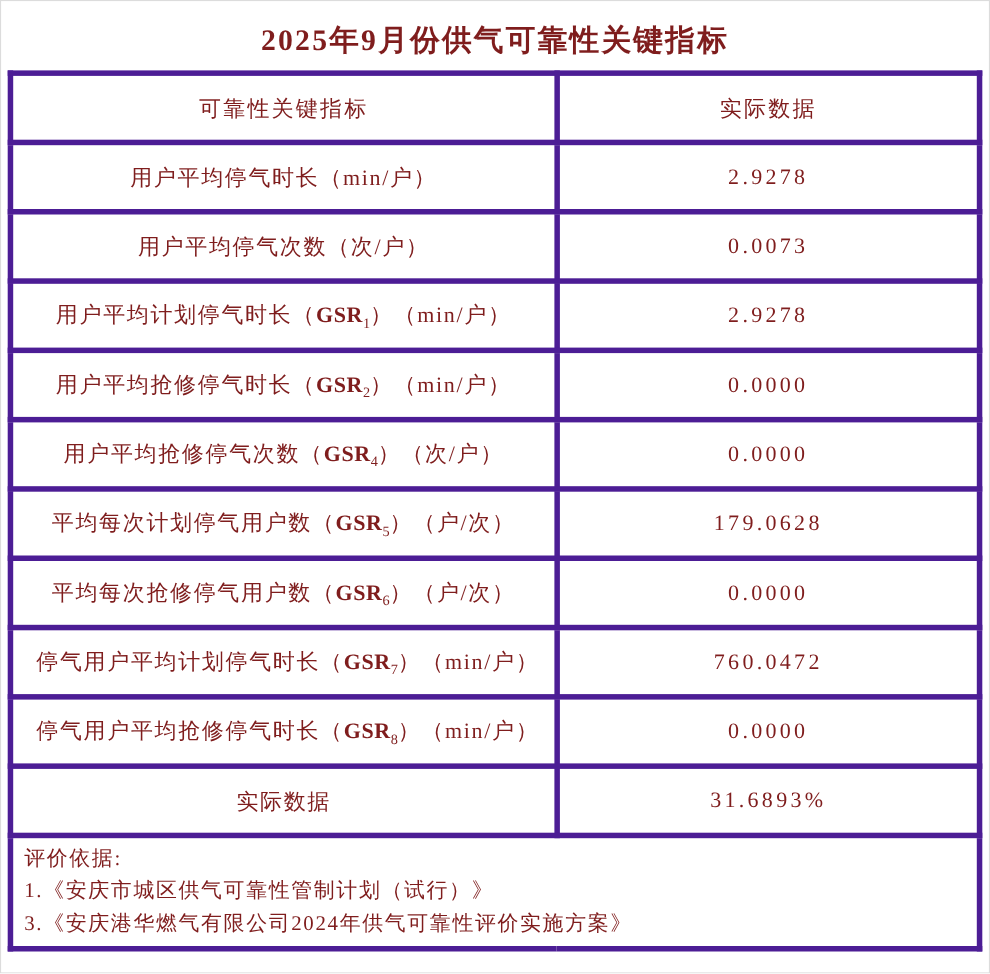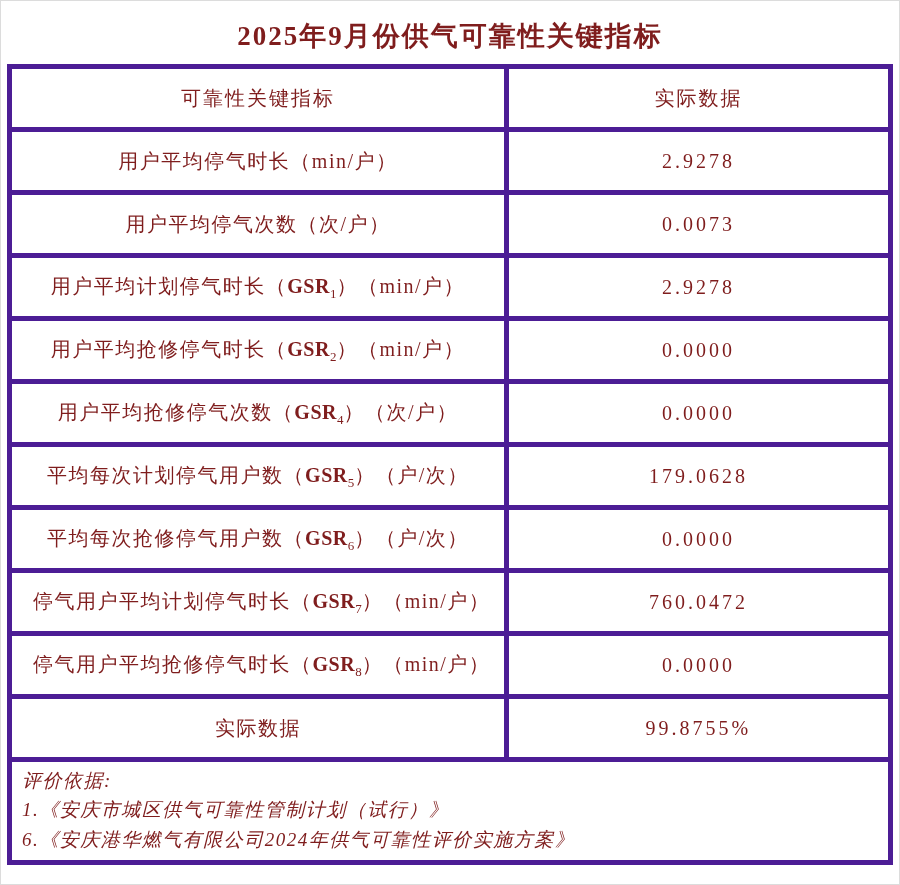--- a/index.html
+++ b/index.html
@@ -134,7 +134,7 @@
         </tr>
         <tr>
           <td class="col-indicator">实际数据</td>
-          <td class="col-value">99.8755%</td>
+          <td class="col-value">31.6893%</td>
         </tr>
       </tbody>
     <tfoot>

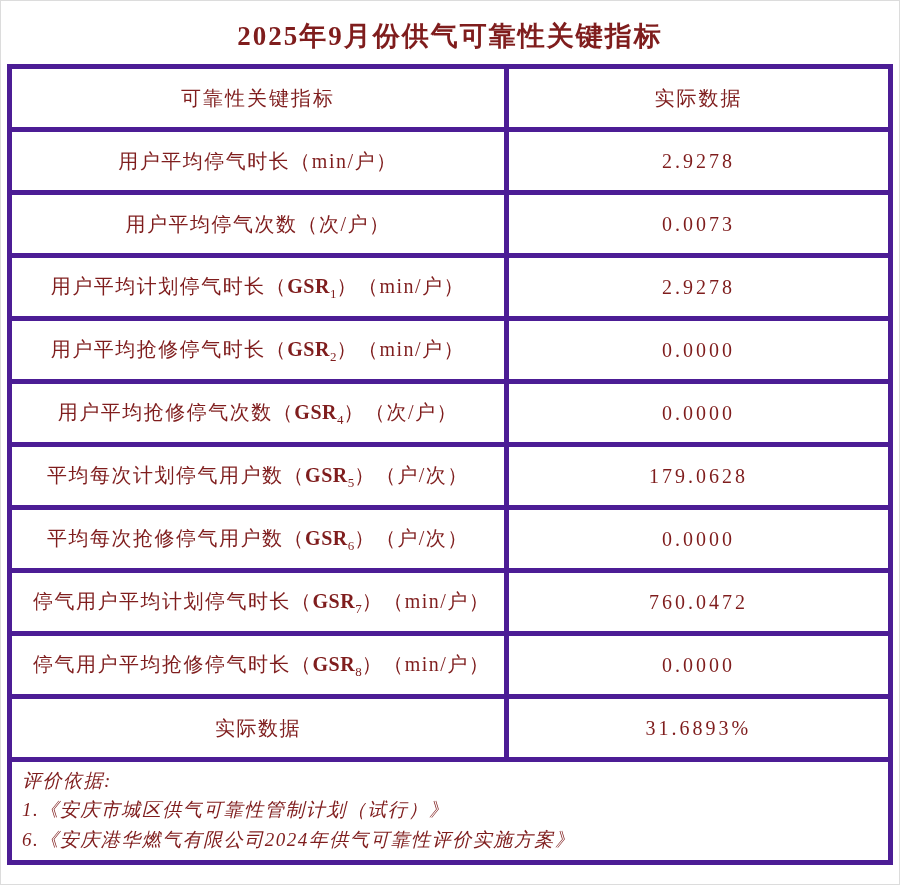--- a/index.html
+++ b/index.html
@@ -80,7 +80,6 @@
   }
   .footer-line {
     white-space: nowrap;
-    font-style: italic;
   }
 </style>
 </head>

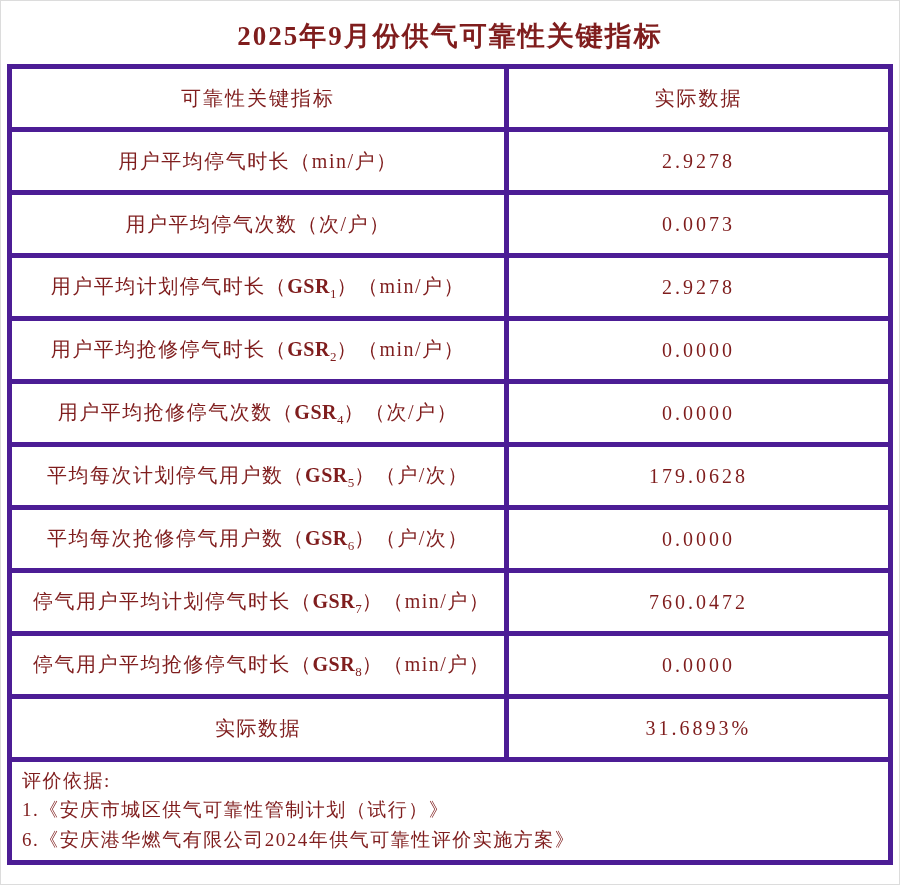--- a/index.html
+++ b/index.html
@@ -141,7 +141,7 @@
         <td colspan="2" class="footer-cell">
           <div class="footer-line">评价依据:</div>
           <div class="footer-line">1.《安庆市城区供气可靠性管制计划（试行）》</div>
-          <div class="footer-line">6.《安庆港华燃气有限公司2024年供气可靠性评价实施方案》</div>
+          <div class="footer-line">3.《安庆港华燃气有限公司2024年供气可靠性评价实施方案》</div>
         </td>
       </tr>
     </tfoot>

